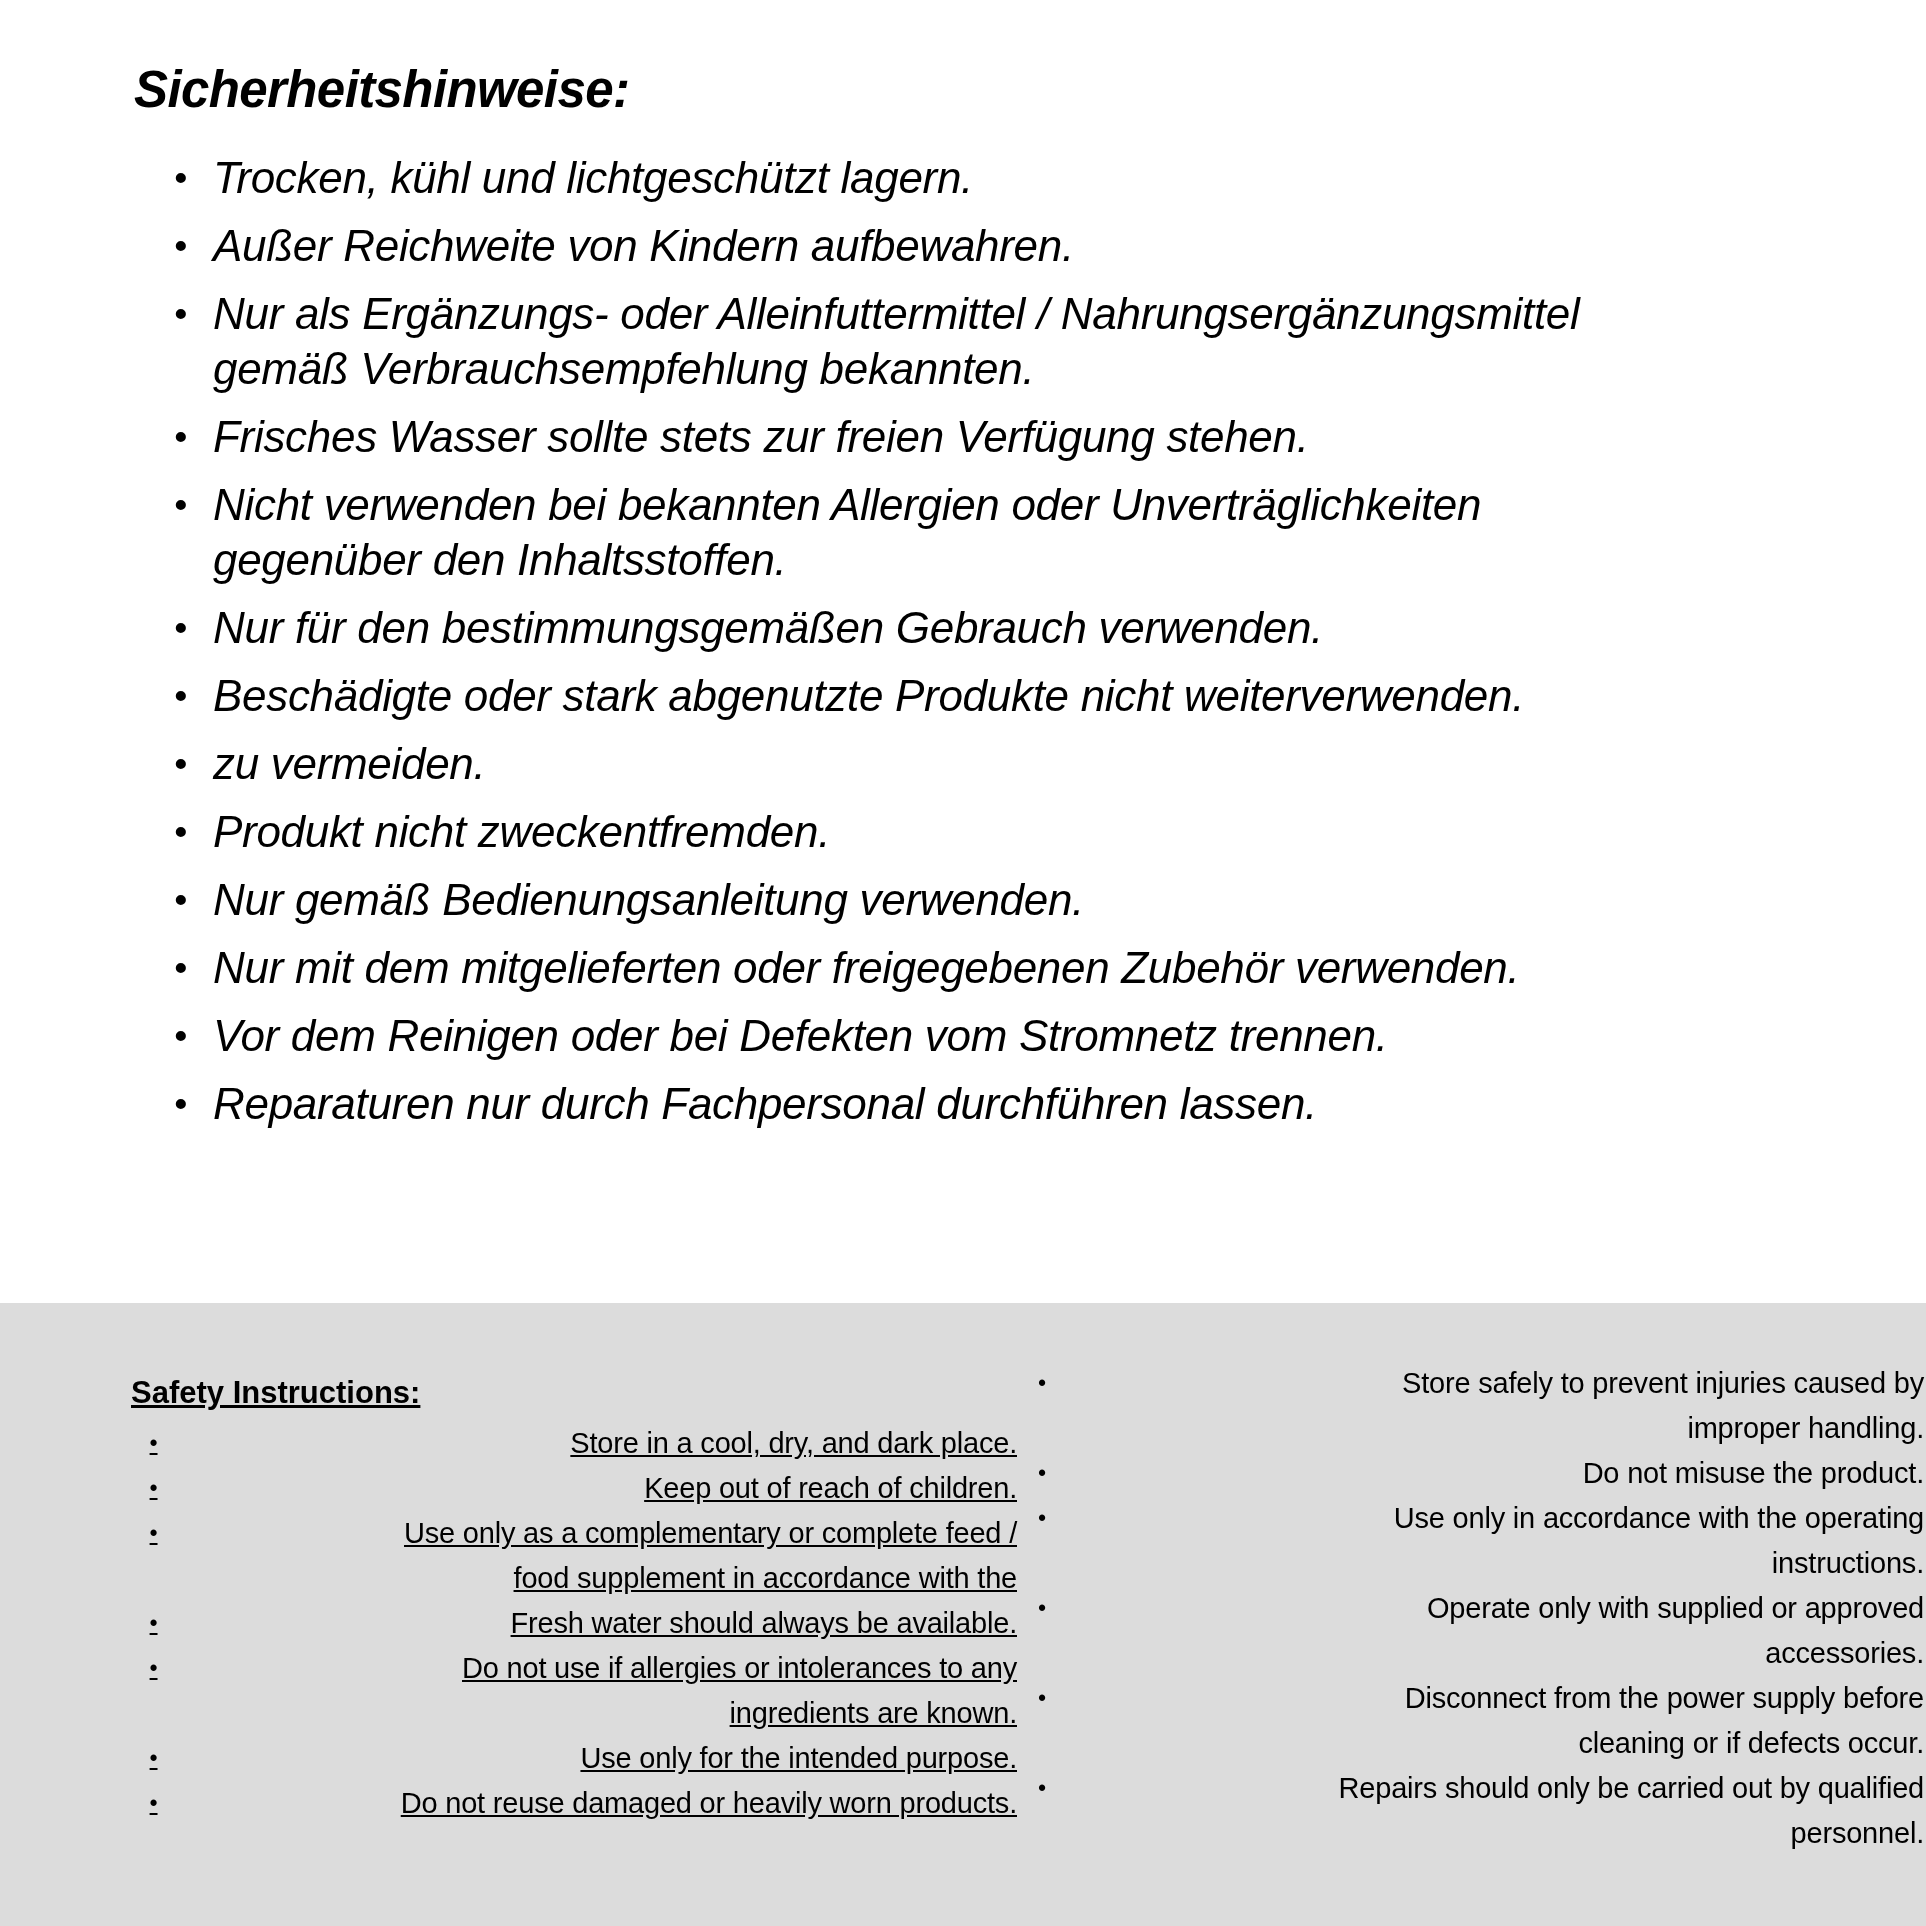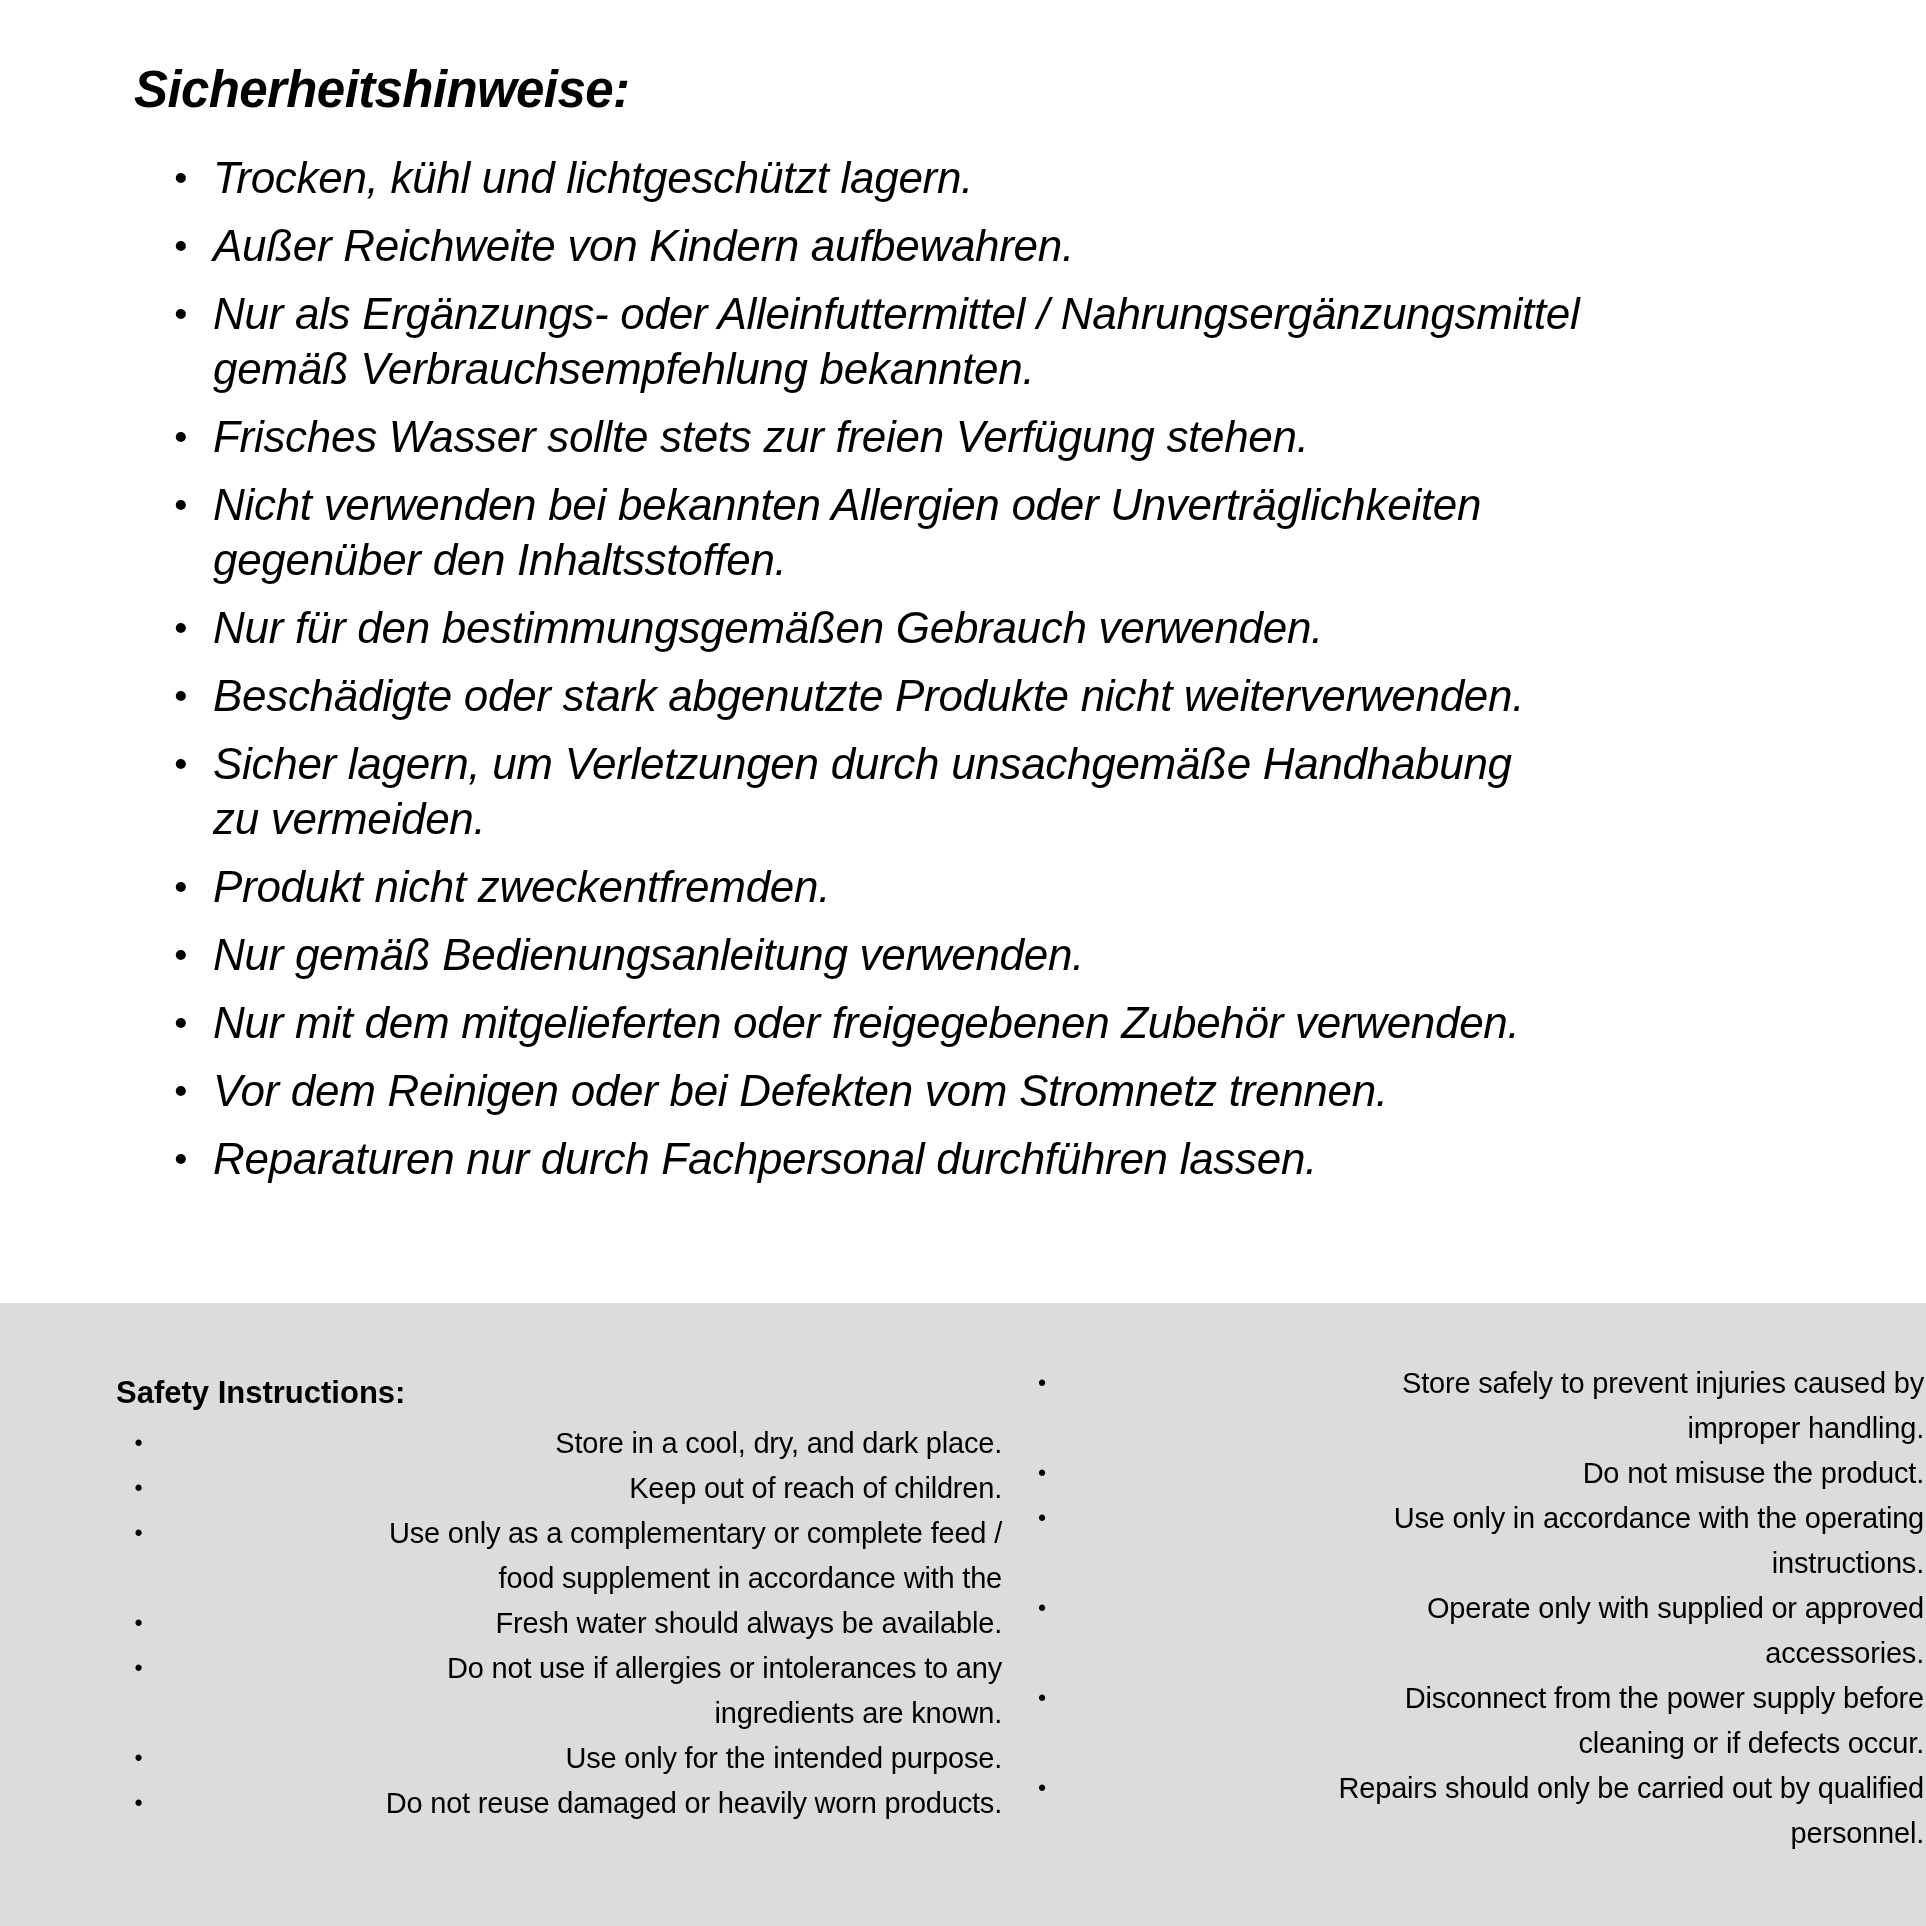--- a/index.html
+++ b/index.html
@@ -153,7 +153,6 @@
     <div class="de-item">
       <span class="b">•</span>
       <div class="t">
-        <div>Sicher lagern, um Verletzungen durch unsachgemäße Handhabung</div>
         <div>zu vermeiden.</div>
       </div>
     </div>

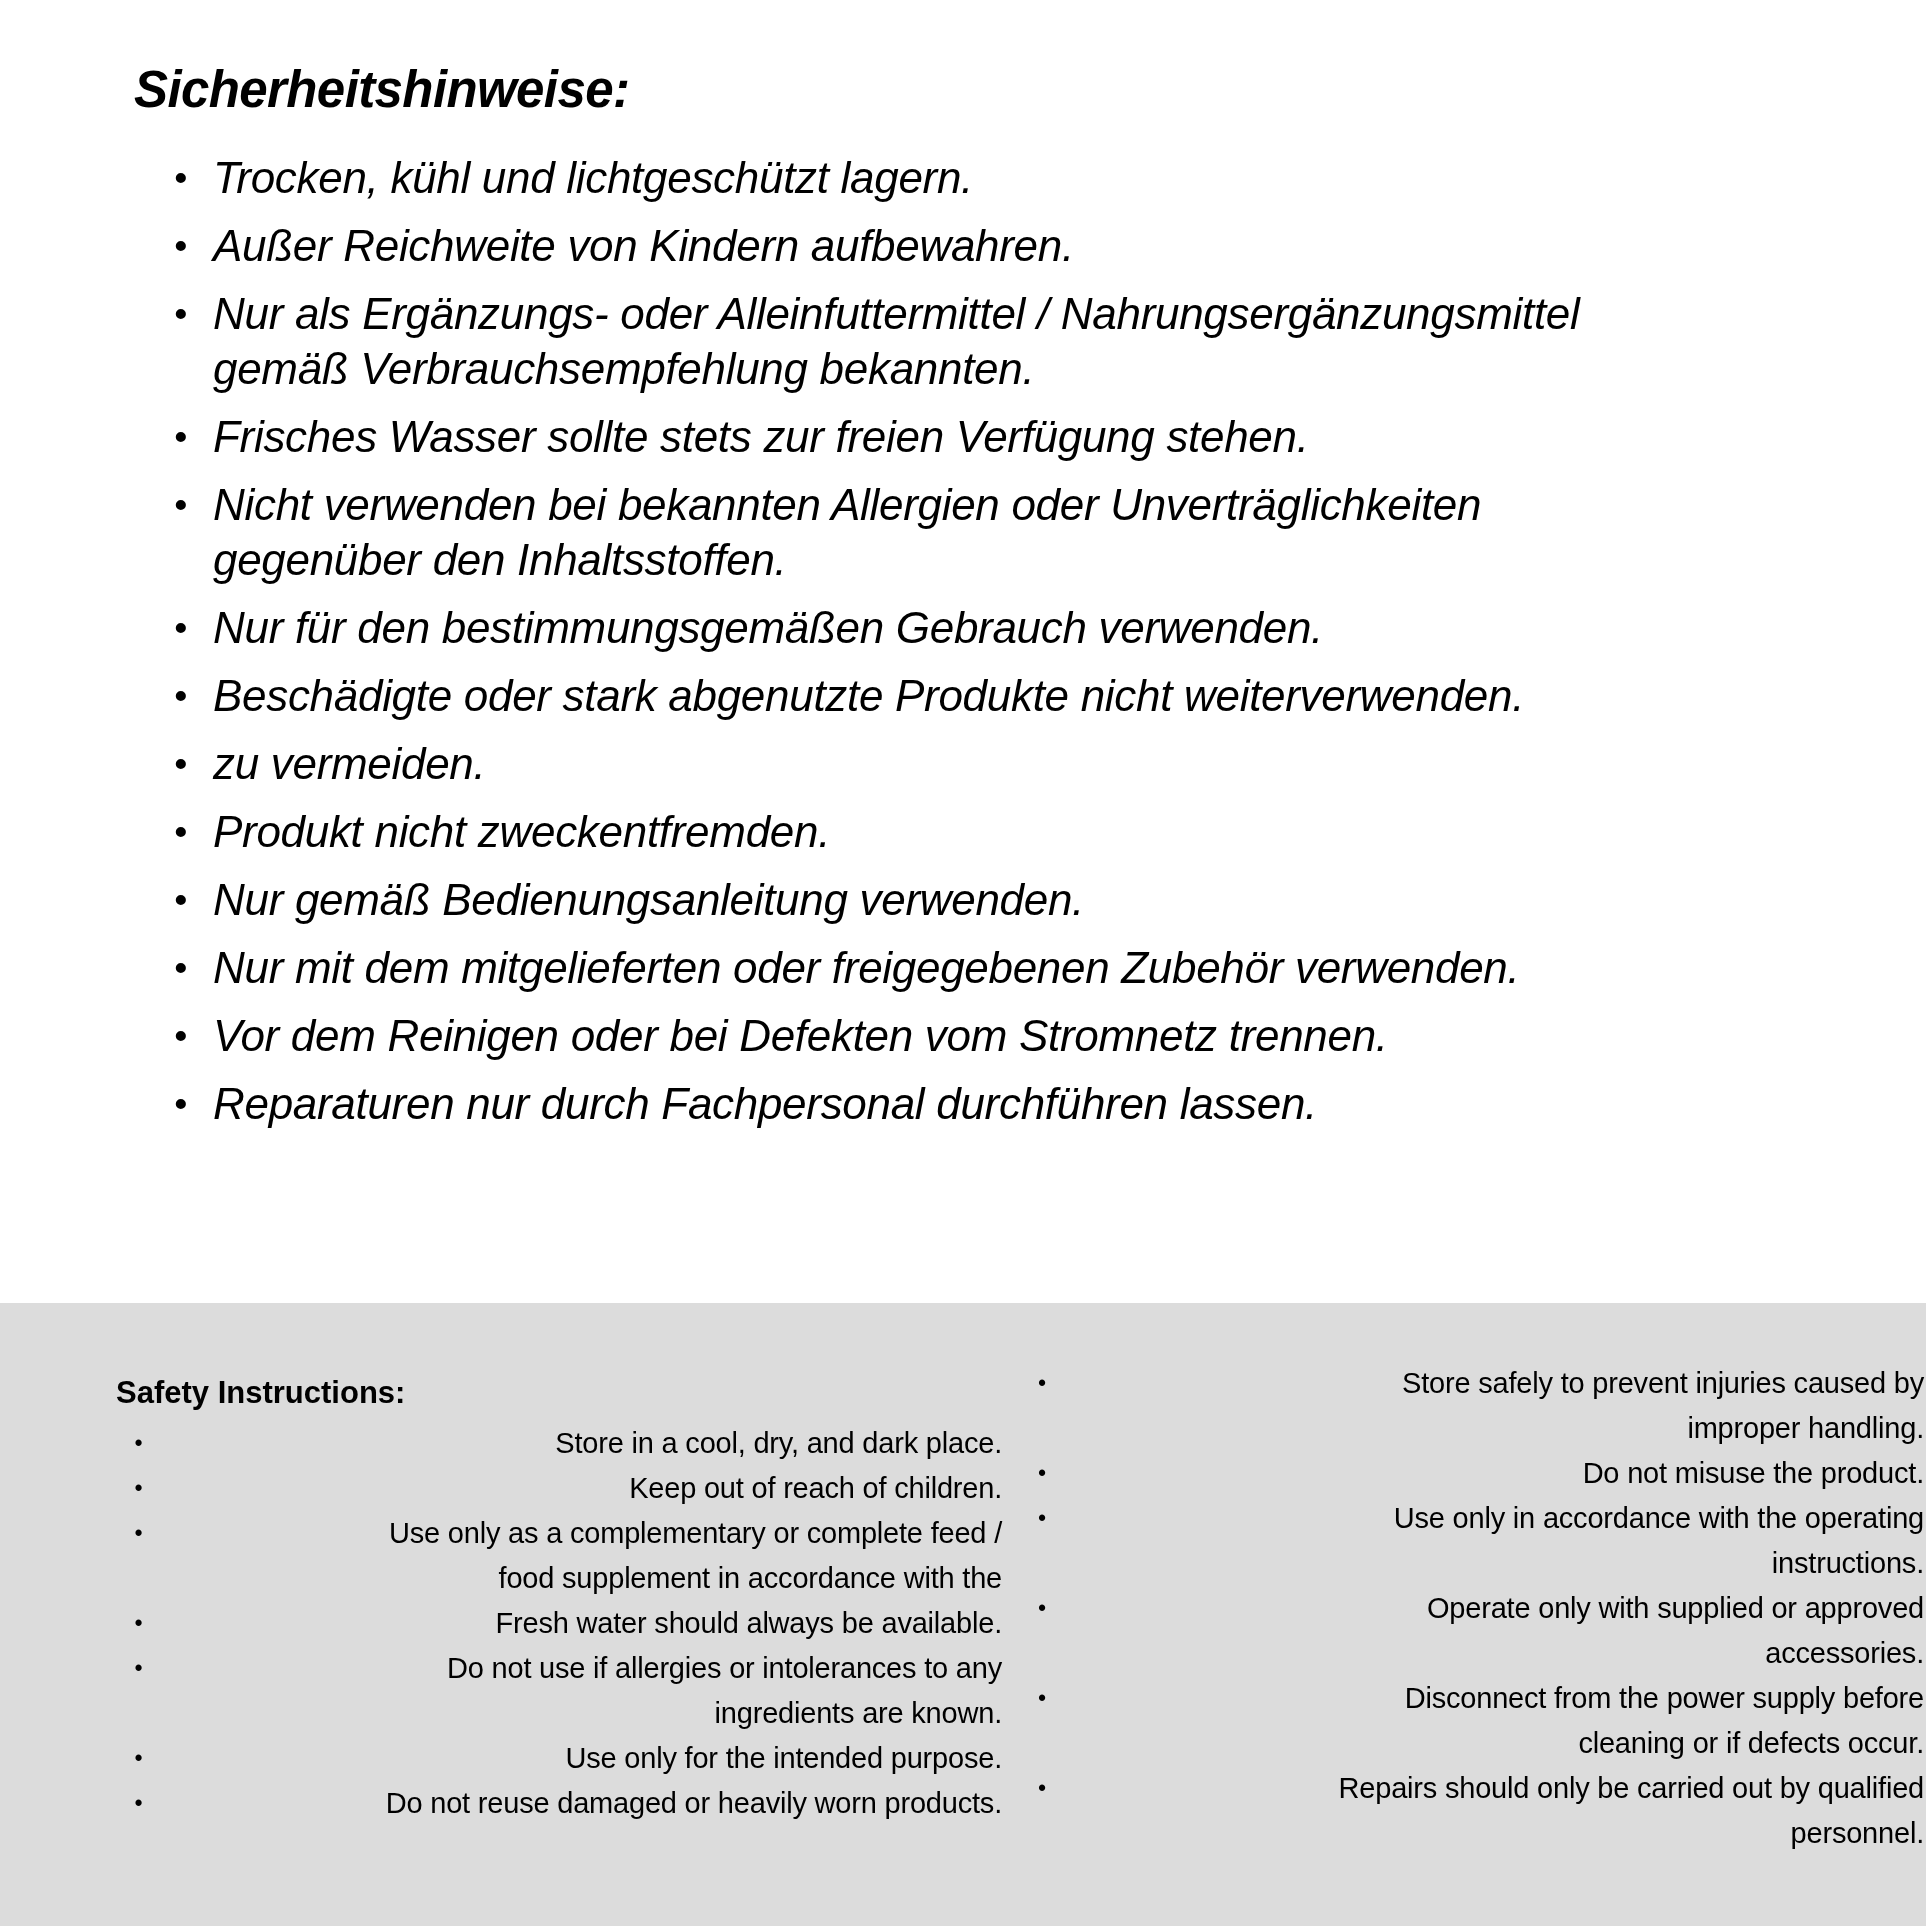--- a/index.html
+++ b/index.html
@@ -57,9 +57,10 @@
   }
   .en-col-left {
     position: absolute;
-    left: 116px;
+    left: 131px;
     top: 67px;
     width: 886px;
+    text-decoration: underline;
   }
   .en-col-right {
     position: absolute;

